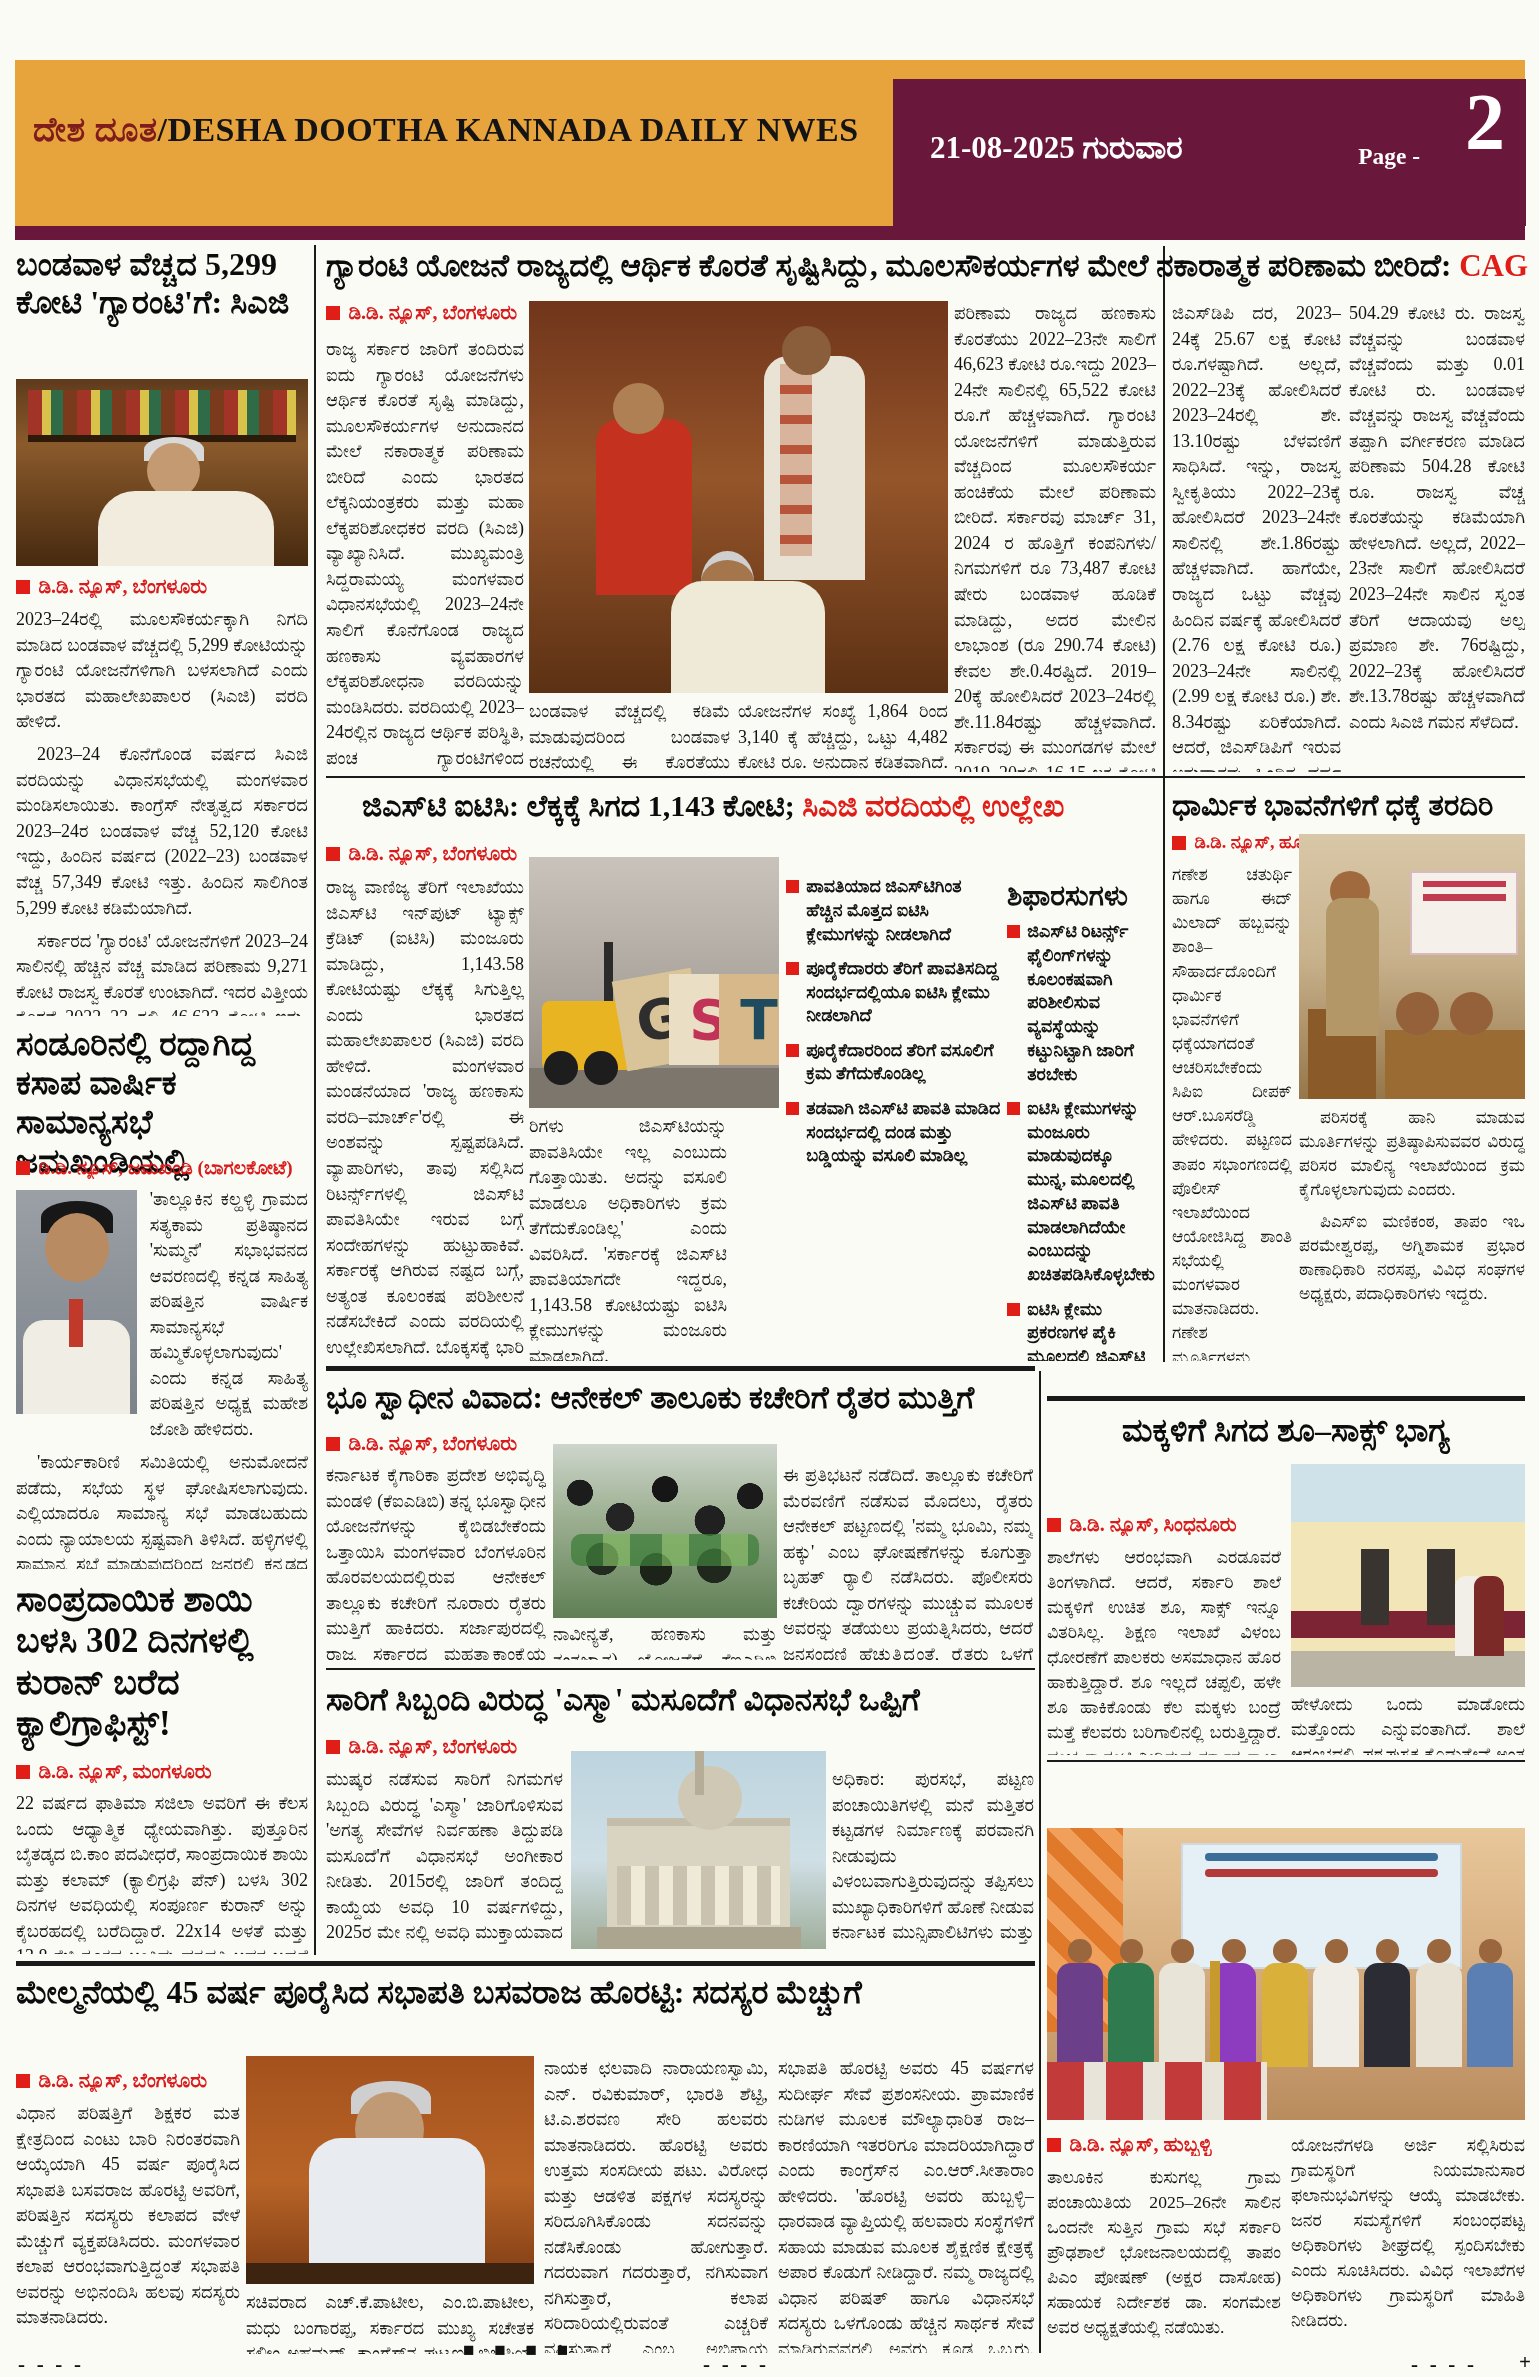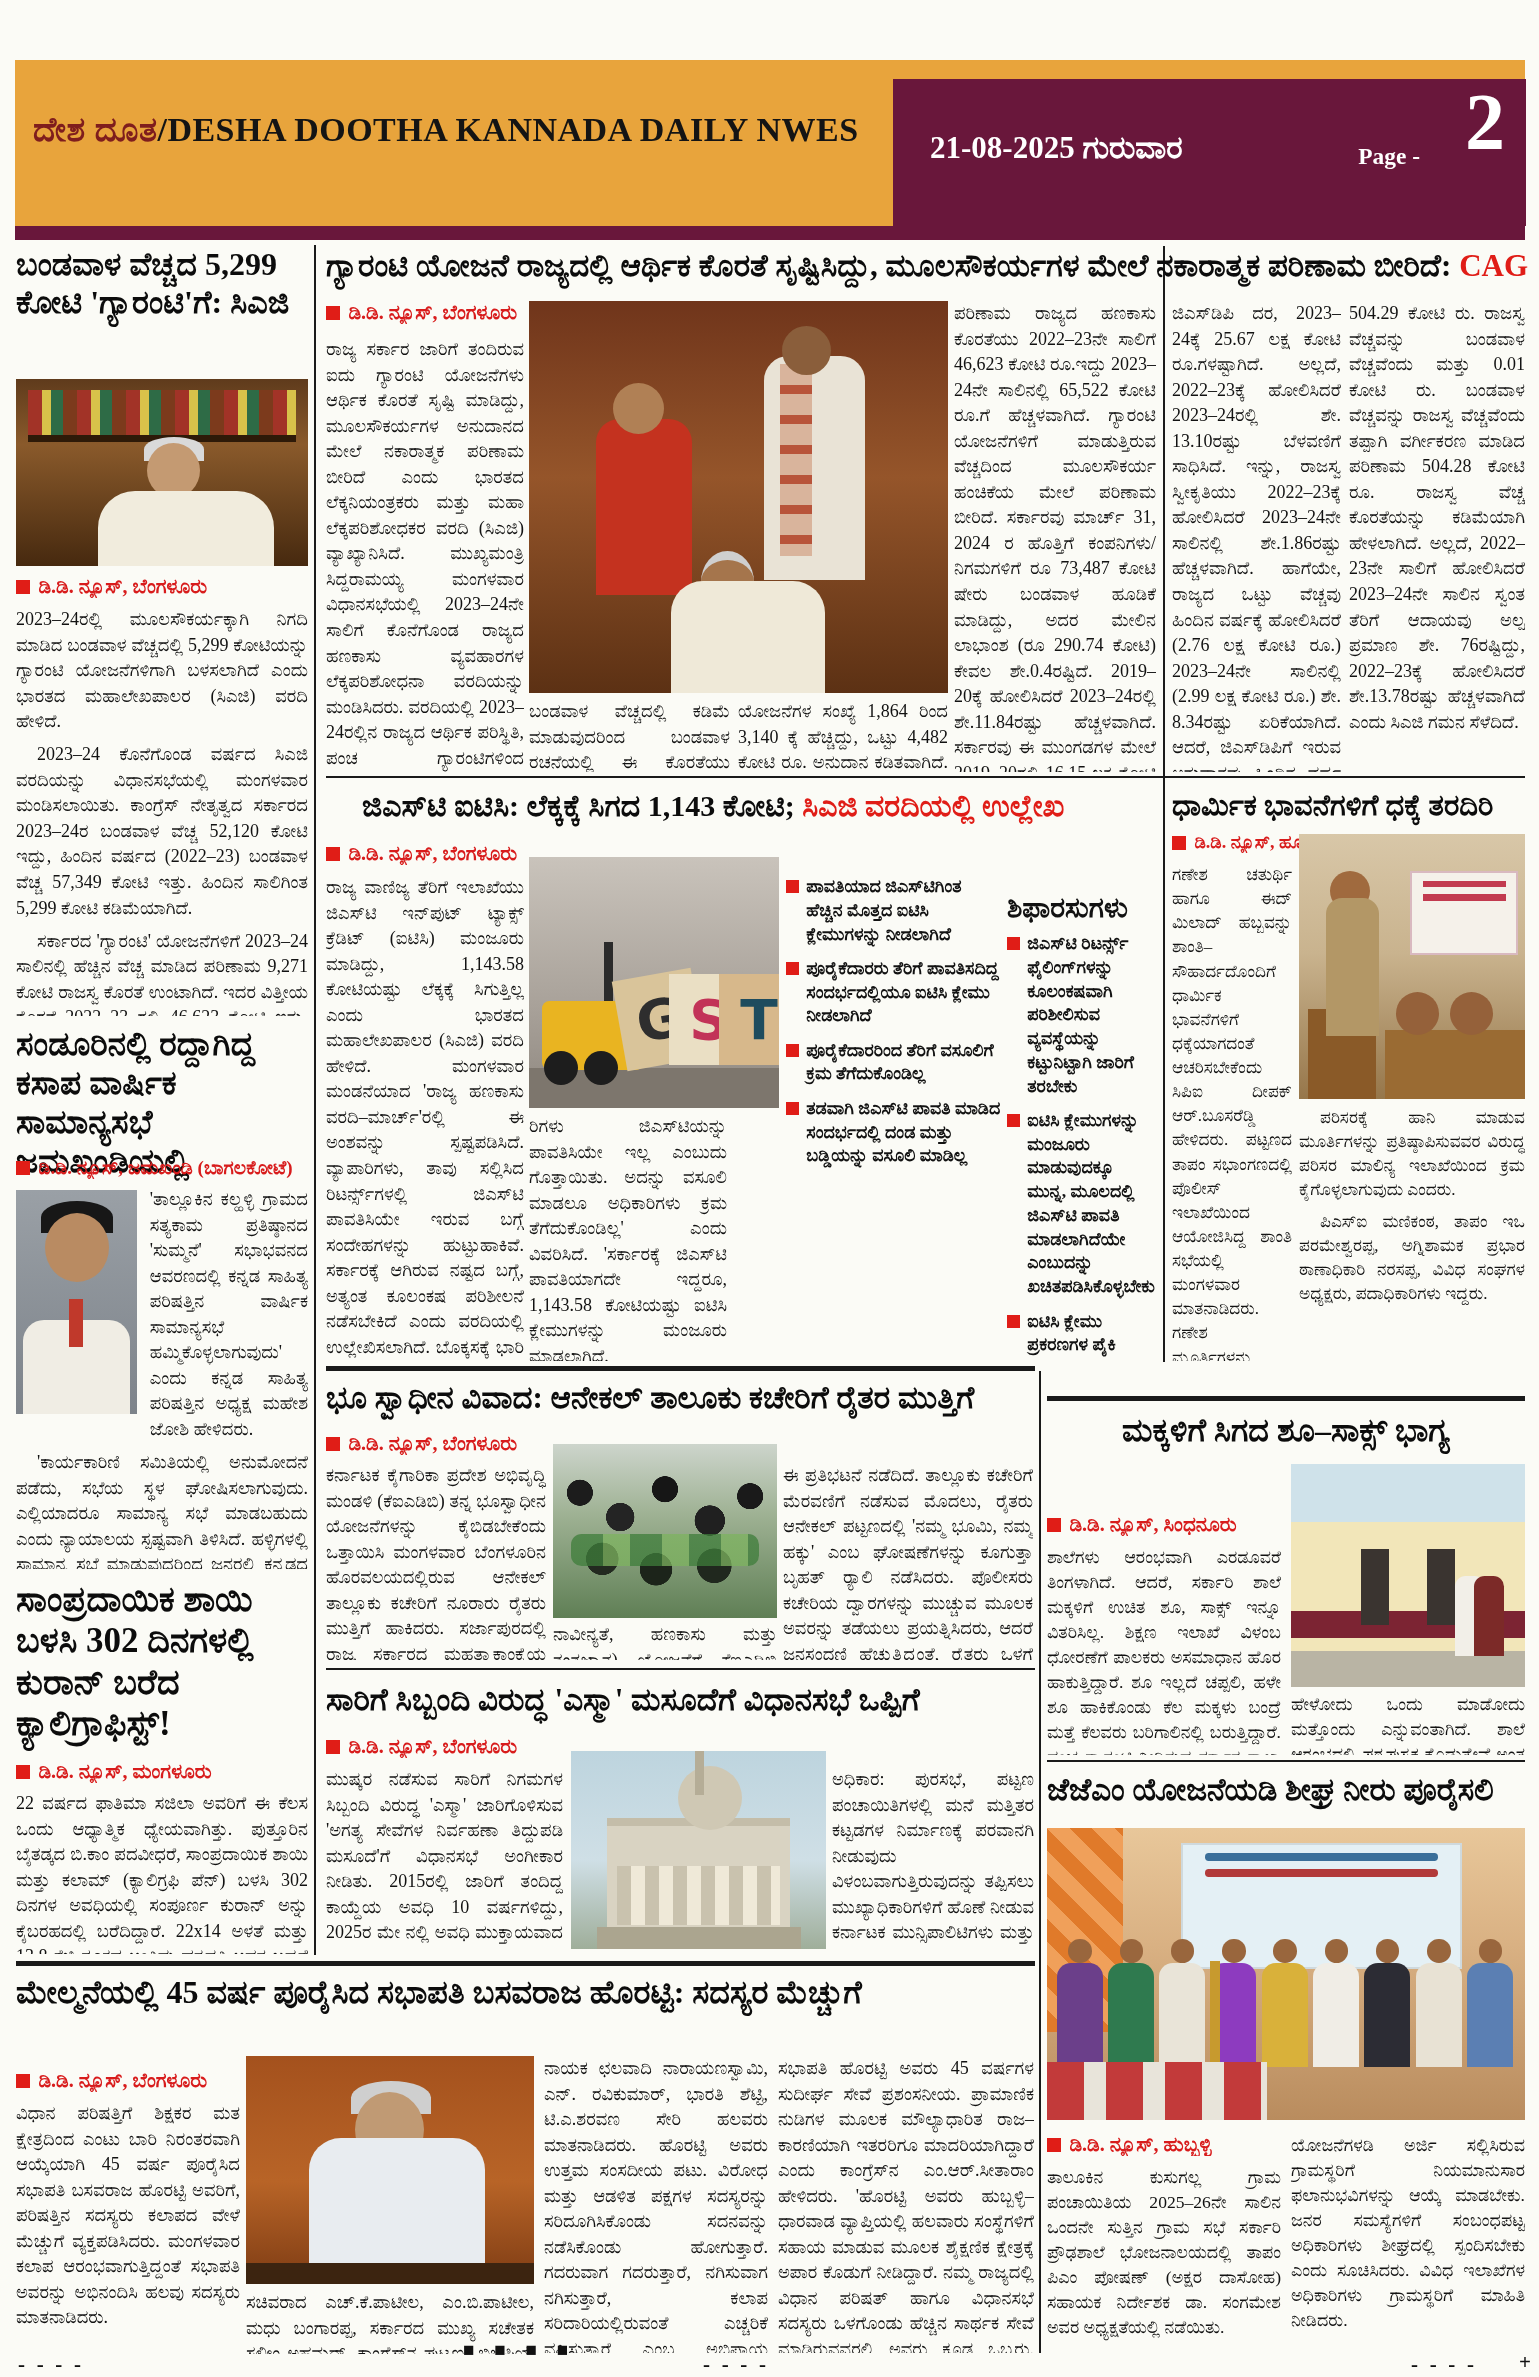--- a/index.html
+++ b/index.html
@@ -267,7 +267,7 @@
       </div>
   </div>
   <div class="col" style="left:1007px;top:875px;width:149px;height:486px;">
-    <div class="subhead" style="margin-top:16px;">ಶಿಫಾರಸುಗಳು</div>
+    <div class="subhead" style="margin-top:4px;">ಶಿಫಾರಸುಗಳು</div>
     <div class="blt">
         <span class="sq"></span>
         <span>ಜಿಎಸ್‌ಟಿ ರಿಟರ್ನ್ಸ್ ಫೈಲಿಂಗ್‌ಗಳನ್ನು ಕೂಲಂಕಷವಾಗಿ ಪರಿಶೀಲಿಸುವ ವ್ಯವಸ್ಥೆಯನ್ನು ಕಟ್ಟುನಿಟ್ಟಾಗಿ ಜಾರಿಗೆ ತರಬೇಕು</span>

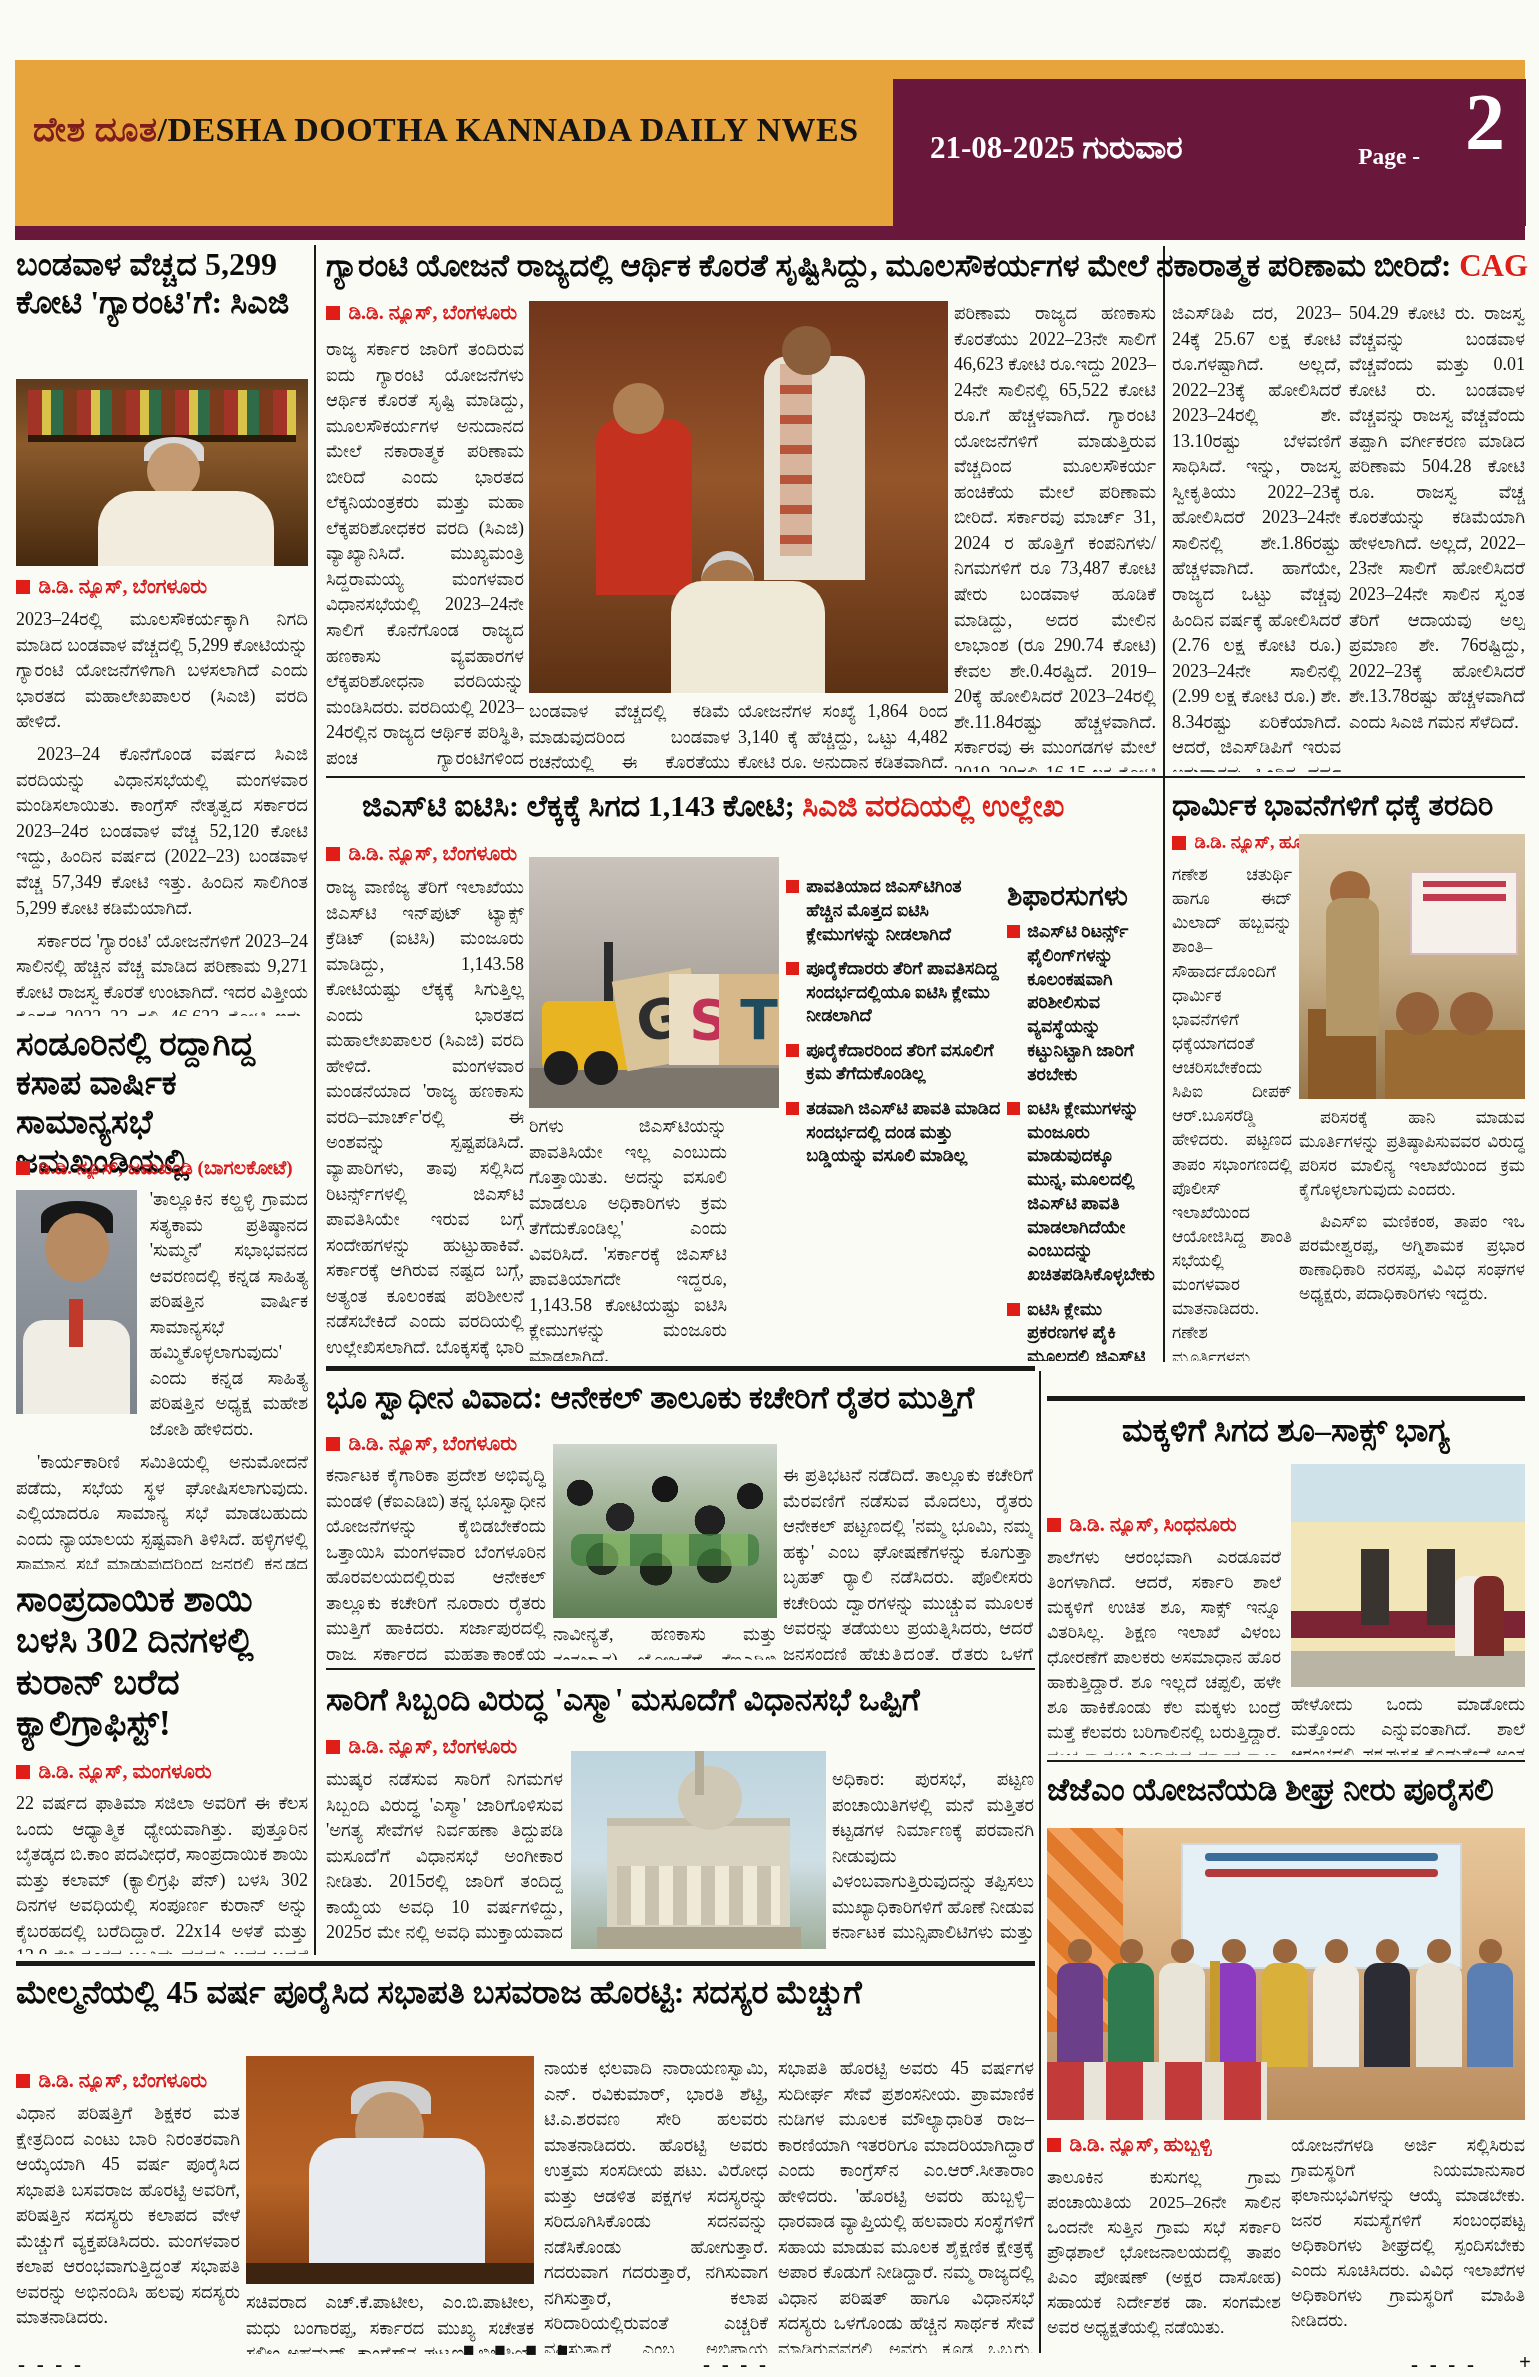--- a/index.html
+++ b/index.html
@@ -393,7 +393,6 @@
     <p class="noind">ಸಭಾಪತಿ ಹೊರಟ್ಟಿ ಅವರು 45 ವರ್ಷಗಳ ಸುದೀರ್ಘ ಸೇವೆ ಪ್ರಶಂಸನೀಯ. ಪ್ರಾಮಾಣಿಕ ನುಡಿಗಳ ಮೂಲಕ ಮೌಲ್ಯಾಧಾರಿತ ರಾಜ–ಕಾರಣಿಯಾಗಿ ಇತರರಿಗೂ ಮಾದರಿಯಾಗಿದ್ದಾರೆ ಎಂದು ಕಾಂಗ್ರೆಸ್‌ನ ಎಂ.ಆರ್.ಸೀತಾರಾಂ ಹೇಳಿದರು. 'ಹೊರಟ್ಟಿ ಅವರು ಹುಬ್ಬಳ್ಳಿ–ಧಾರವಾಡ ವ್ಯಾಪ್ತಿಯಲ್ಲಿ ಹಲವಾರು ಸಂಸ್ಥೆಗಳಿಗೆ ಸಹಾಯ ಮಾಡುವ ಮೂಲಕ ಶೈಕ್ಷಣಿಕ ಕ್ಷೇತ್ರಕ್ಕೆ ಅಪಾರ ಕೊಡುಗೆ ನೀಡಿದ್ದಾರೆ. ನಮ್ಮ ರಾಜ್ಯದಲ್ಲಿ ವಿಧಾನ ಪರಿಷತ್ ಹಾಗೂ ವಿಧಾನಸಭೆ ಸದಸ್ಯರು ಒಳಗೊಂಡು ಹೆಚ್ಚಿನ ಸಾರ್ಥಕ ಸೇವೆ ಮಾಡಿರುವವರಲ್ಲಿ ಅವರು ಕೂಡ ಒಬ್ಬರು. ಅವರ ಸುದೀರ್ಘ ಆಡಳಿತ ಆದರ್ಶನೀಯ' ಎಂದರು.</p>
   </div>
 
-  <div class="abs hl" style="left:1047px;top:1772px;width:478px;font-size:31px;white-space:nowrap;">ಜೆಜೆಎಂ ಯೋಜನೆಯಡಿ ಶೀಘ್ರ ನೀರು ಪೂರೈಸಲಿ</div>
   <div class="photo ph-gram" style="left:1047px;top:1828px;width:478px;height:292px;">
     <div class="side"></div>
     <div class="banner">

